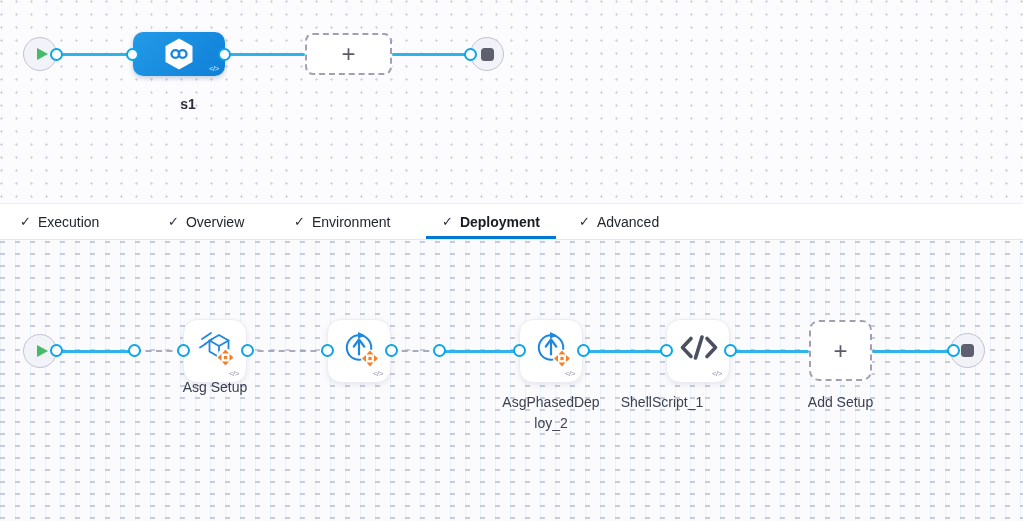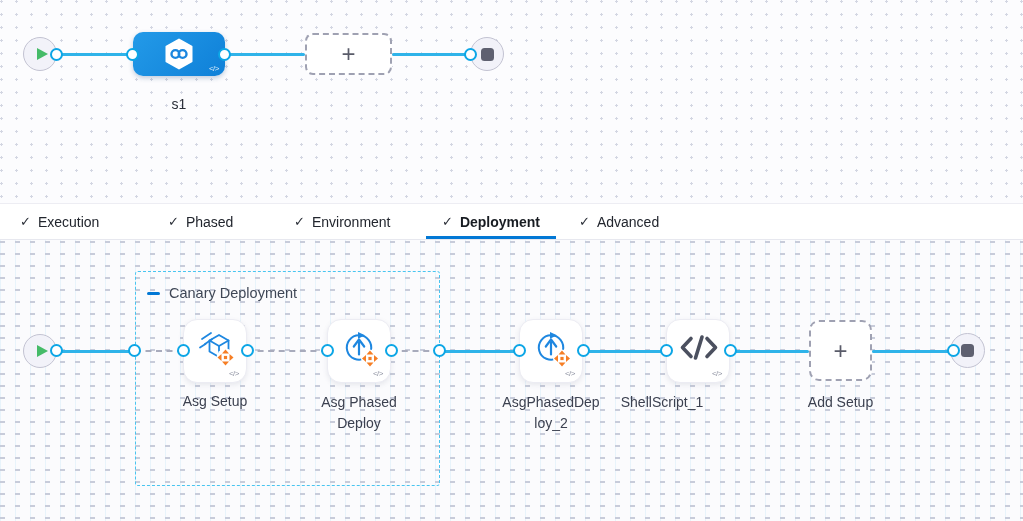--- a/index.html
+++ b/index.html
@@ -111,7 +111,7 @@
     </div>
     <div class="port" style="left:126px;top:47.5px;"></div>
     <div class="port" style="left:218px;top:47.5px;"></div>
-    <div class="node-label" style="left:133px;width:92px;top:94px;color:#2a2e38;">s1</div>
+    <div class="node-label" style="left:142px;width:92px;top:94px;color:#2a2e38;font-weight:bold;">s1</div>
 
     <div class="add-box" style="left:305px;top:33px;width:87px;height:42px;border-radius:8px;">
       <span class="plus-glyph">+</span>

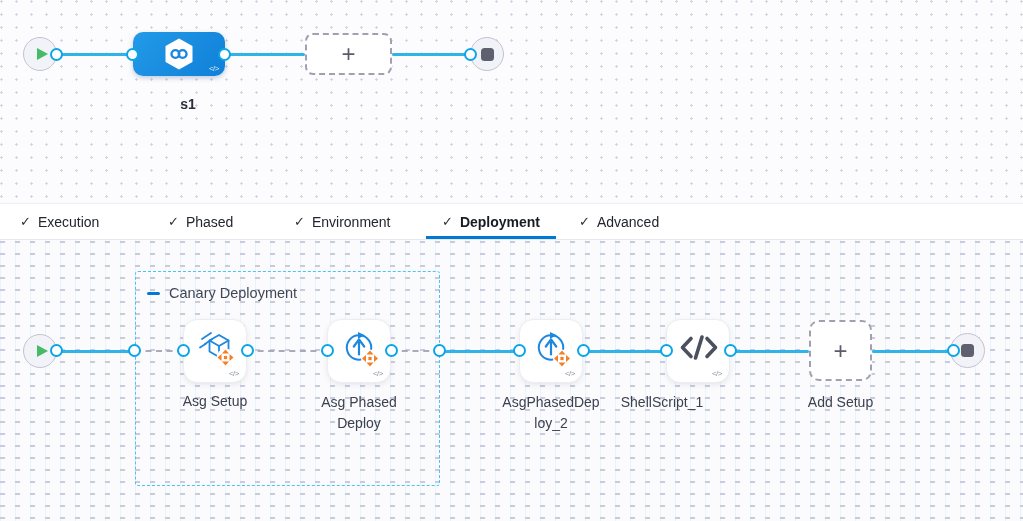--- a/index.html
+++ b/index.html
@@ -130,7 +130,7 @@
     </div>
     <div class="tab" style="left:168px;">
       <span class="check">✓</span>
-      <span>Phased</span>
+      <span>Overview</span>
     </div>
     <div class="tab" style="left:294px;">
       <span class="check">✓</span>

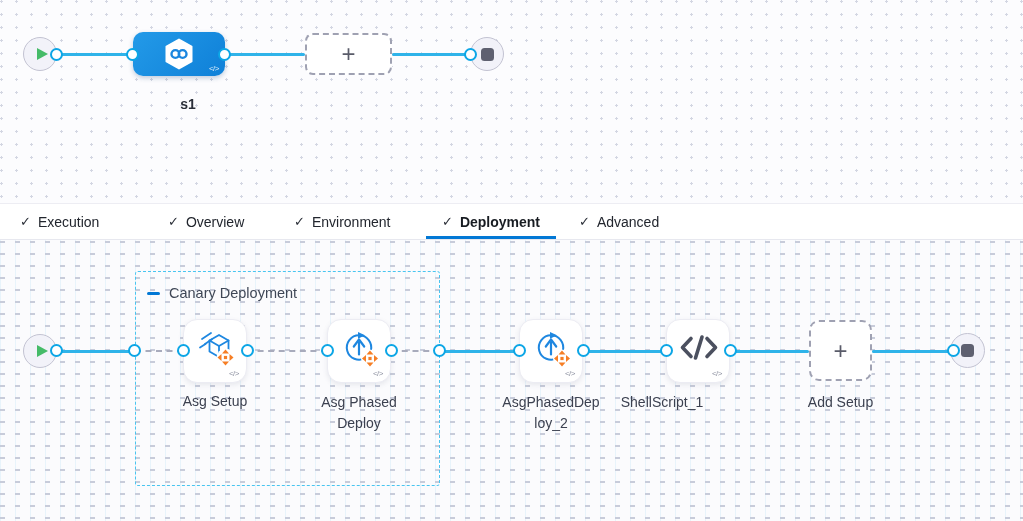--- a/index.html
+++ b/index.html
@@ -148,12 +148,6 @@
 
   <div id="exec-canvas" class="canvas">
 
-    <div id="group-box">
-      <div id="group-header">
-        <div class="minus-bar"></div>
-        <span id="group-title">Canary Deployment</span>
-      </div>
-    </div>
 
     <div class="edge" style="left:57px;top:109.5px;width:78px;"></div>
     <div class="edge" style="left:440px;top:109.5px;width:79px;"></div>

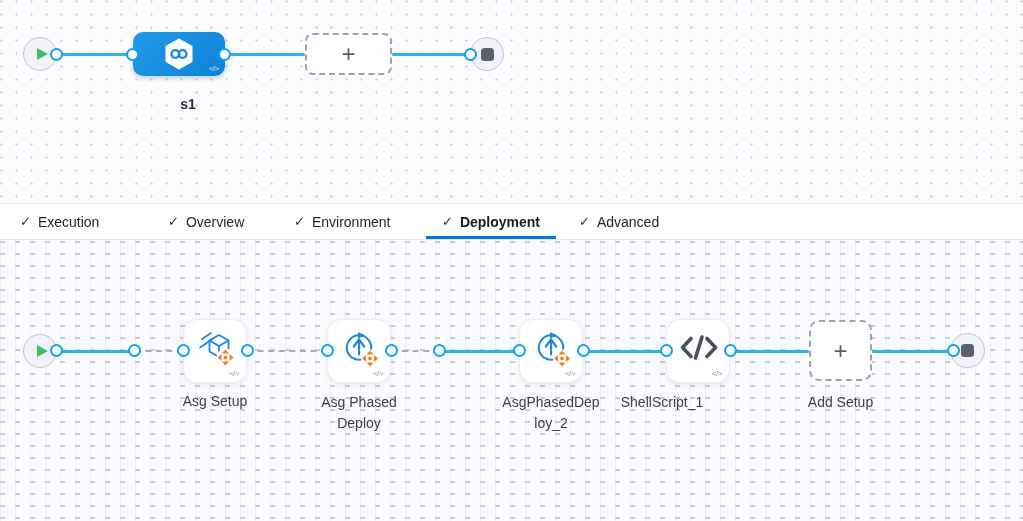--- a/index.html
+++ b/index.html
@@ -189,7 +189,7 @@
     </div>
     <div class="port" style="left:176.5px;top:104px;"></div>
     <div class="port" style="left:240.5px;top:104px;"></div>
-    <div class="node-label" style="left:165px;width:100px;top:151px;">Asg Setup</div>
+    <div class="node-label" style="left:165px;width:100px;top:137px;">Asg Setup</div>
 
     <div class="step-node" style="left:327px;">
       <svg width="42" height="42" viewBox="0 0 42 42">

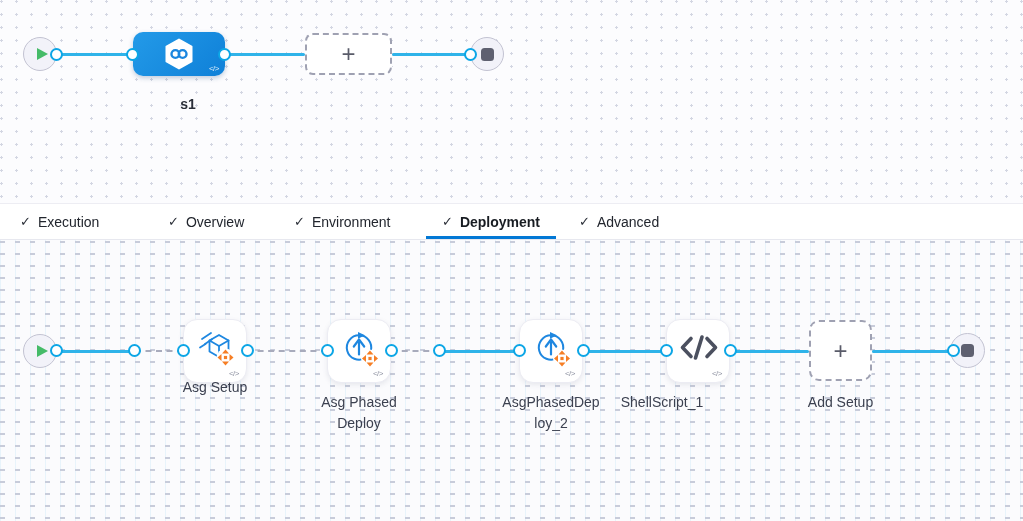--- a/index.html
+++ b/index.html
@@ -210,7 +210,6 @@
     </div>
     <div class="port" style="left:320.5px;top:104px;"></div>
     <div class="port" style="left:384.5px;top:104px;"></div>
-    <div class="node-label" style="left:309px;width:100px;top:152px;">Asg Phased Deploy</div>
 
     <div class="step-node" style="left:519px;">
       <svg width="42" height="42" viewBox="0 0 42 42">

